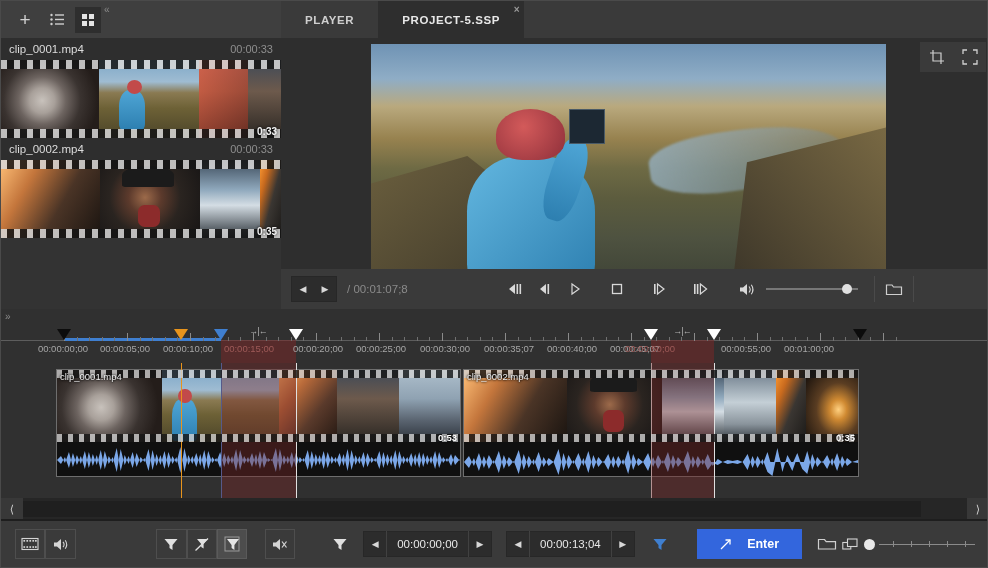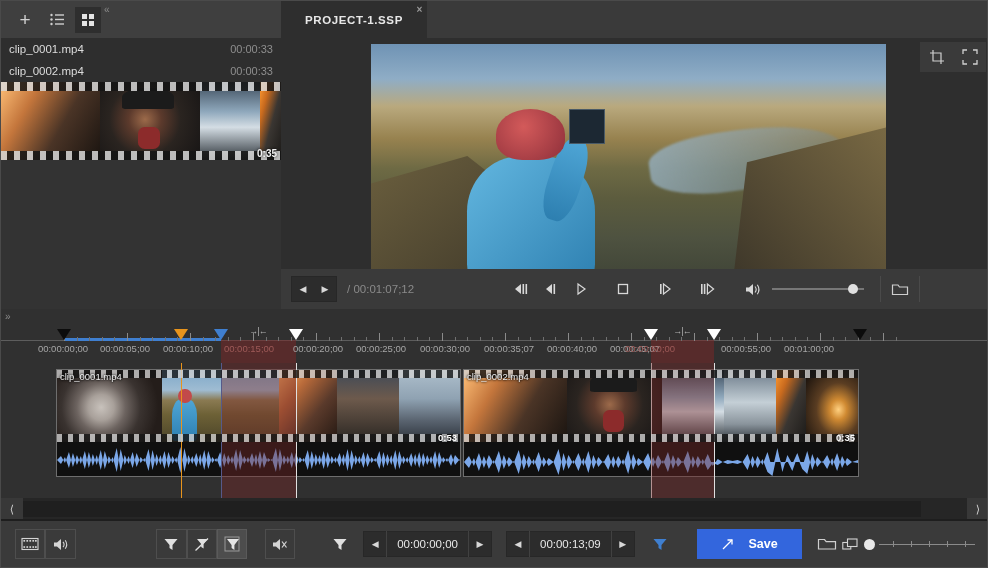--- a/index.html
+++ b/index.html
@@ -459,6 +459,9 @@
     </div>
 
     <div class="tabs">
+      <div class="tab">
+        <span>PLAYER</span>
+      </div>
       <div class="tab active">
         <span>PROJECT-1.SSP</span>
         <span class="tab-close">×</span>

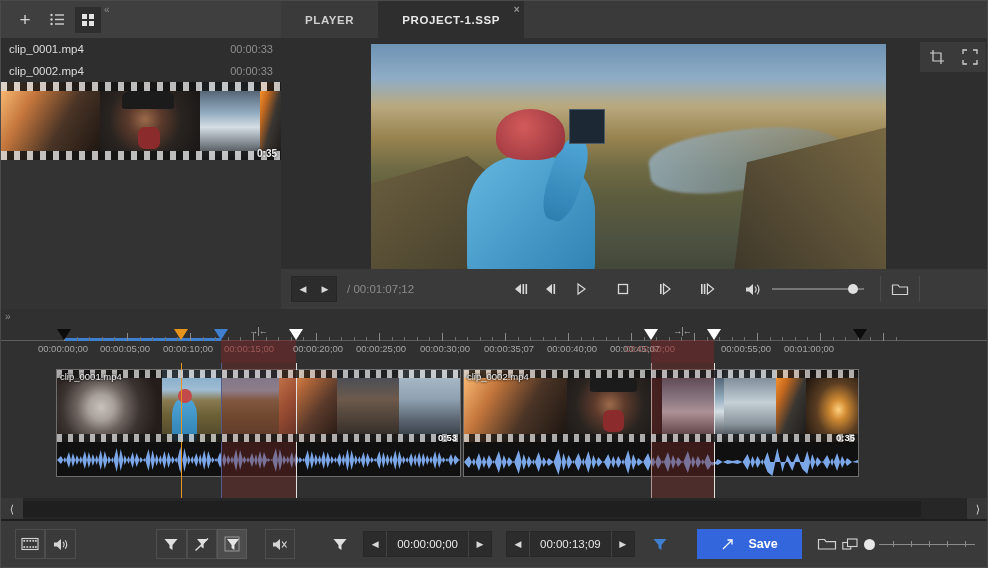--- a/index.html
+++ b/index.html
@@ -463,7 +463,7 @@
         <span>PLAYER</span>
       </div>
       <div class="tab active">
-        <span>PROJECT-1.SSP</span>
+        <span>PROJECT-5.SSP</span>
         <span class="tab-close">×</span>
       </div>
     </div>

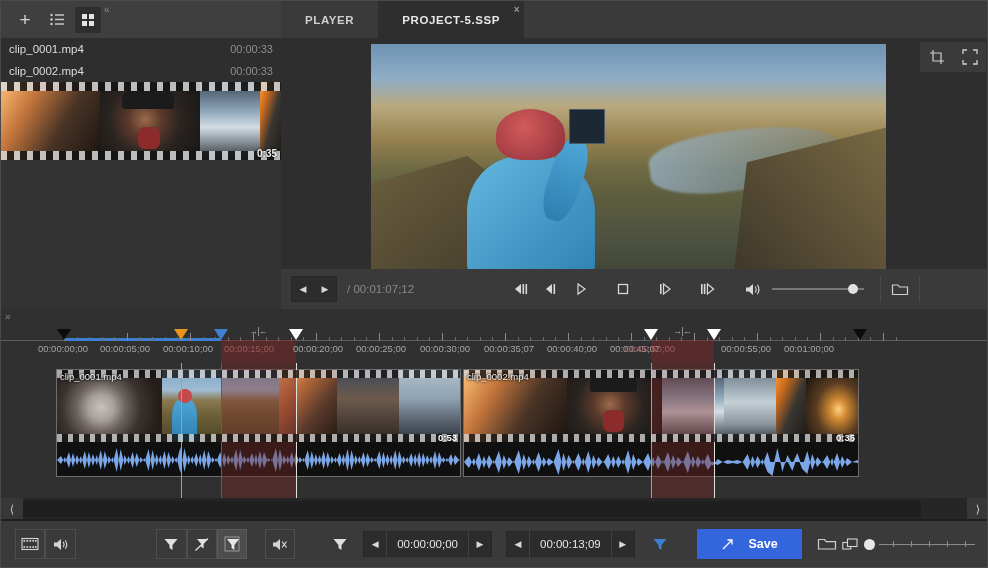--- a/index.html
+++ b/index.html
@@ -475,6 +475,19 @@
       <div class="bin-head">
         <span class="bin-name">clip_0001.mp4</span>
         <span class="bin-dur">00:00:33</span>
+      </div>
+      <div class="bin-strip">
+        <div class="frame art-wheel" style="width:98px"></div>
+        <div class="frame art-canyon" style="width:100px">
+          <div style="position:absolute;left:20%;top:38%;width:26%;height:52%;background:linear-gradient(to bottom,#4fa6d6,#2d7fb0);border-radius:40% 40% 15% 15%"></div>
+          <div style="position:absolute;left:28%;top:26%;width:15%;height:18%;background:#c24a4a;border-radius:50%"></div>
+        </div>
+        <div class="frame art-rig" style="width:82px">
+          <div style="position:absolute;left:0;top:0;width:60%;height:100%;background:linear-gradient(135deg,#ff6b4a,#7a2f22);opacity:.75"></div>
+        </div>
+        <div class="perf top"></div>
+        <div class="perf bot"></div>
+        <span class="bin-timelabel">0:33</span>
       </div>
     </div>
 

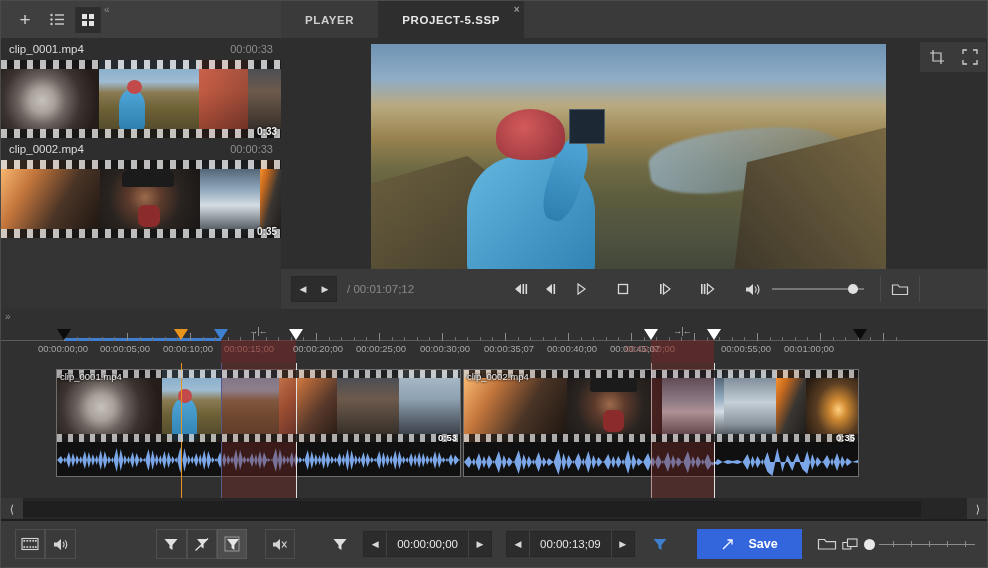--- a/index.html
+++ b/index.html
@@ -545,7 +545,7 @@
         <div class="tc-arrow">◀</div>
         <div class="tc-arrow">▶</div>
       </div>
-      <div class="tc-total">/ 00:01:07;12</div>
+      <div class="tc-total">/ 00:01:07;8</div>
 
       <div style="display:flex;align-items:center;margin-left:92px">
         <div class="p-btn">

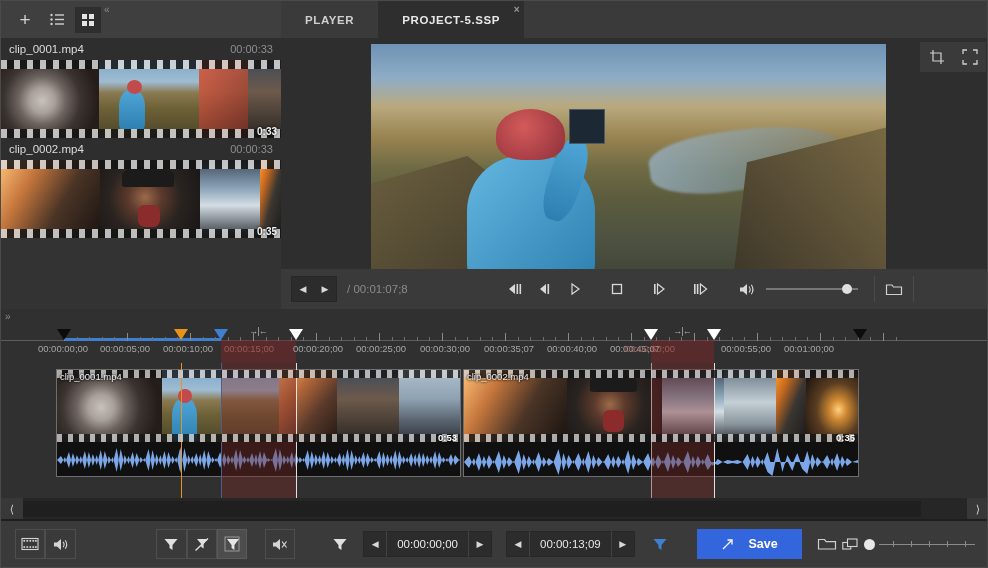--- a/index.html
+++ b/index.html
@@ -881,7 +881,7 @@
 
     <div class="tcbox" style="margin-left:14px">
       <div class="tc-arrow">◀</div>
-      <div class="tc-val2">00:00:13;09</div>
+      <div class="tc-val2">00:00:13;04</div>
       <div class="tc-arrow">▶</div>
     </div>
 

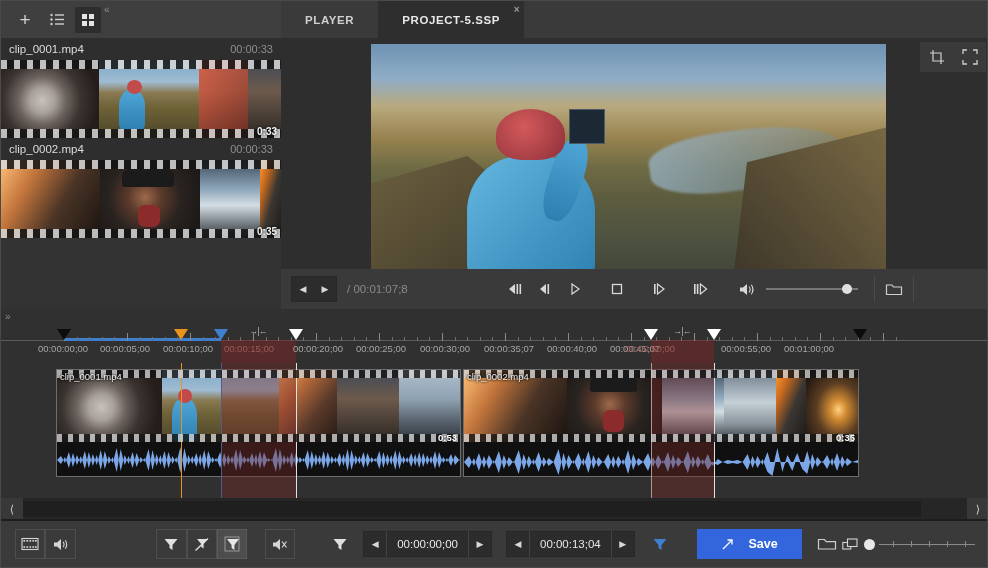--- a/index.html
+++ b/index.html
@@ -899,7 +899,7 @@
           <path d="M6.5 3 H11 V7.5" stroke="#ffffff" stroke-width="1.3" fill="none"></path>
         </svg>
       </span>
-      <span class="lbl">Save</span>
+      <span class="lbl">Enter</span>
     </div>
 
     <div class="bb-btn" style="margin-left:10px">

